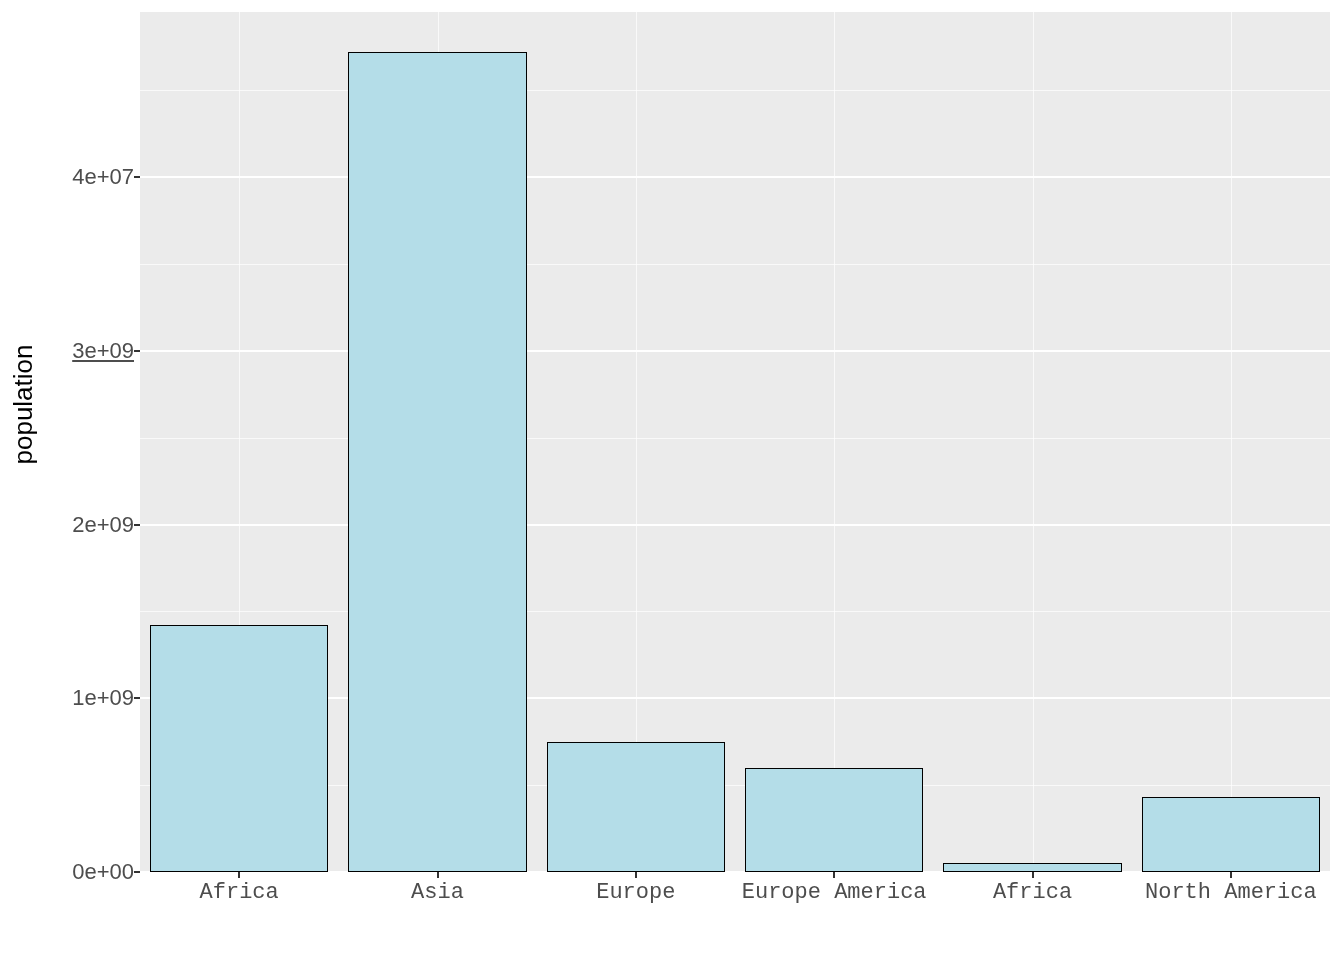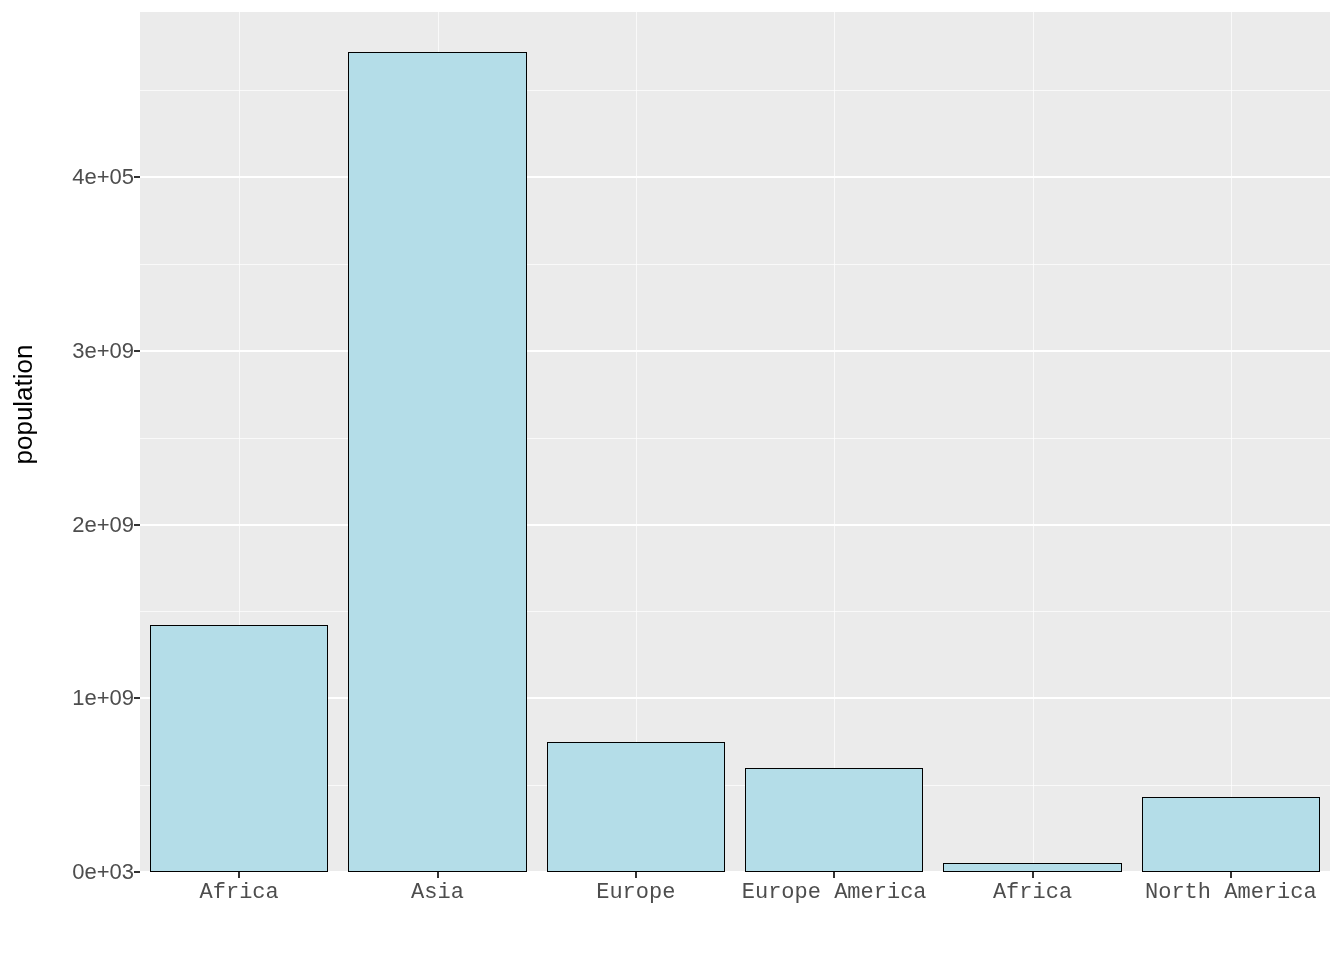--- a/index.html
+++ b/index.html
@@ -131,7 +131,7 @@
       <div class="y-tick-mark" style="top: 524.525px;"></div>
       <div class="y-tick-label" style="top: 350.788px;">3e+09</div>
       <div class="y-tick-mark" style="top: 350.788px;"></div>
-      <div class="y-tick-label" style="top: 177.051px;">4e+05</div>
+      <div class="y-tick-label" style="top: 177.051px;">4e+07</div>
       <div class="y-tick-mark" style="top: 177.051px;"></div>
     </div>
   <div id="x-ticks">

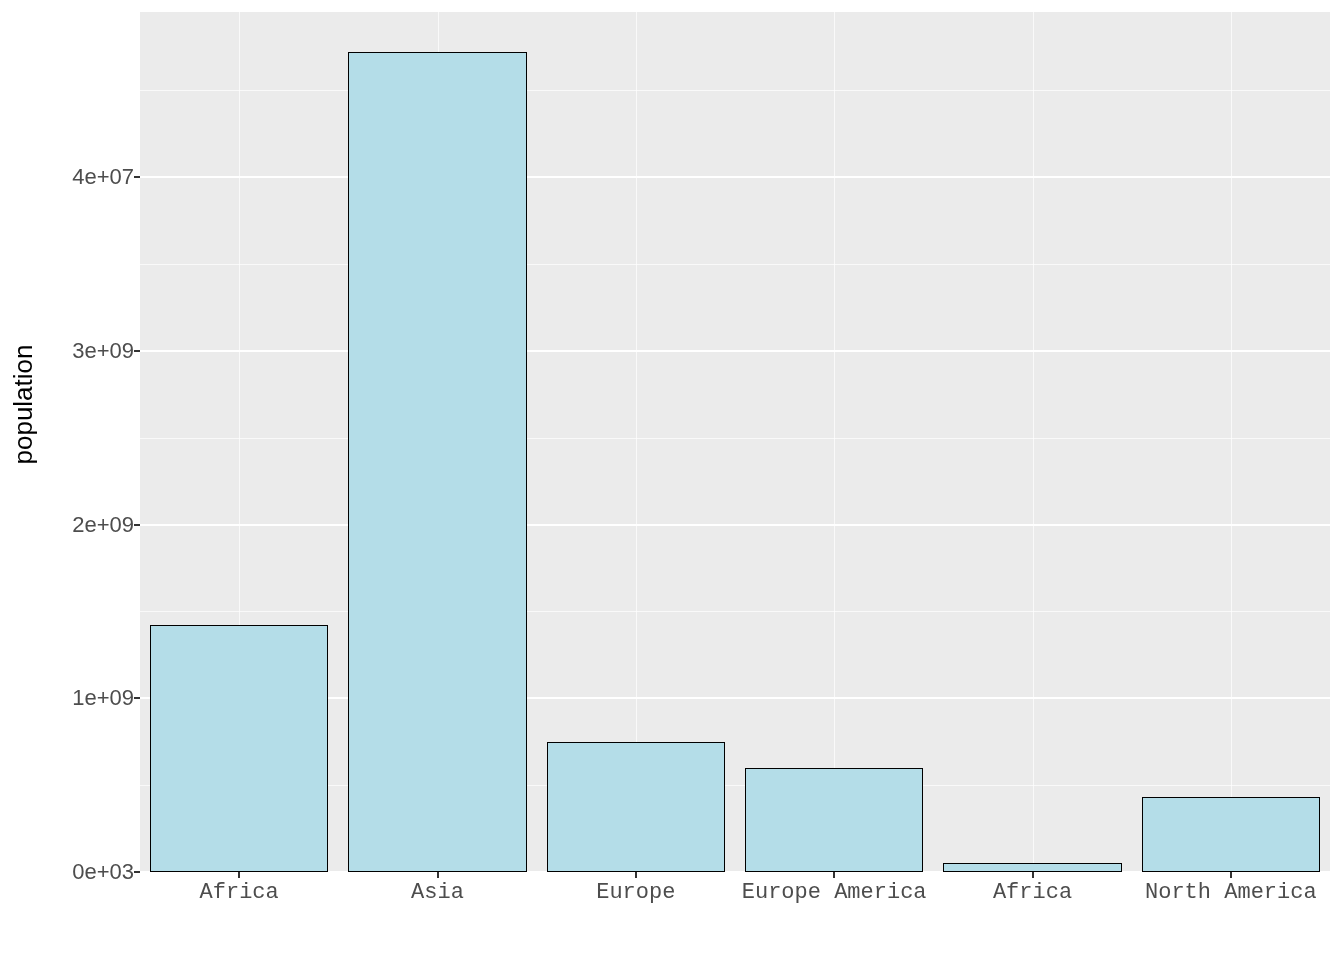--- a/index.html
+++ b/index.html
@@ -129,7 +129,7 @@
       <div class="y-tick-mark" style="top: 698.263px;"></div>
       <div class="y-tick-label" style="top: 524.525px;">2e+09</div>
       <div class="y-tick-mark" style="top: 524.525px;"></div>
-      <div class="y-tick-label" style="top: 350.788px;">3e+09</div>
+      <div class="y-tick-label" style="top: 350.788px; text-decoration: underline;">3e+09</div>
       <div class="y-tick-mark" style="top: 350.788px;"></div>
       <div class="y-tick-label" style="top: 177.051px;">4e+07</div>
       <div class="y-tick-mark" style="top: 177.051px;"></div>

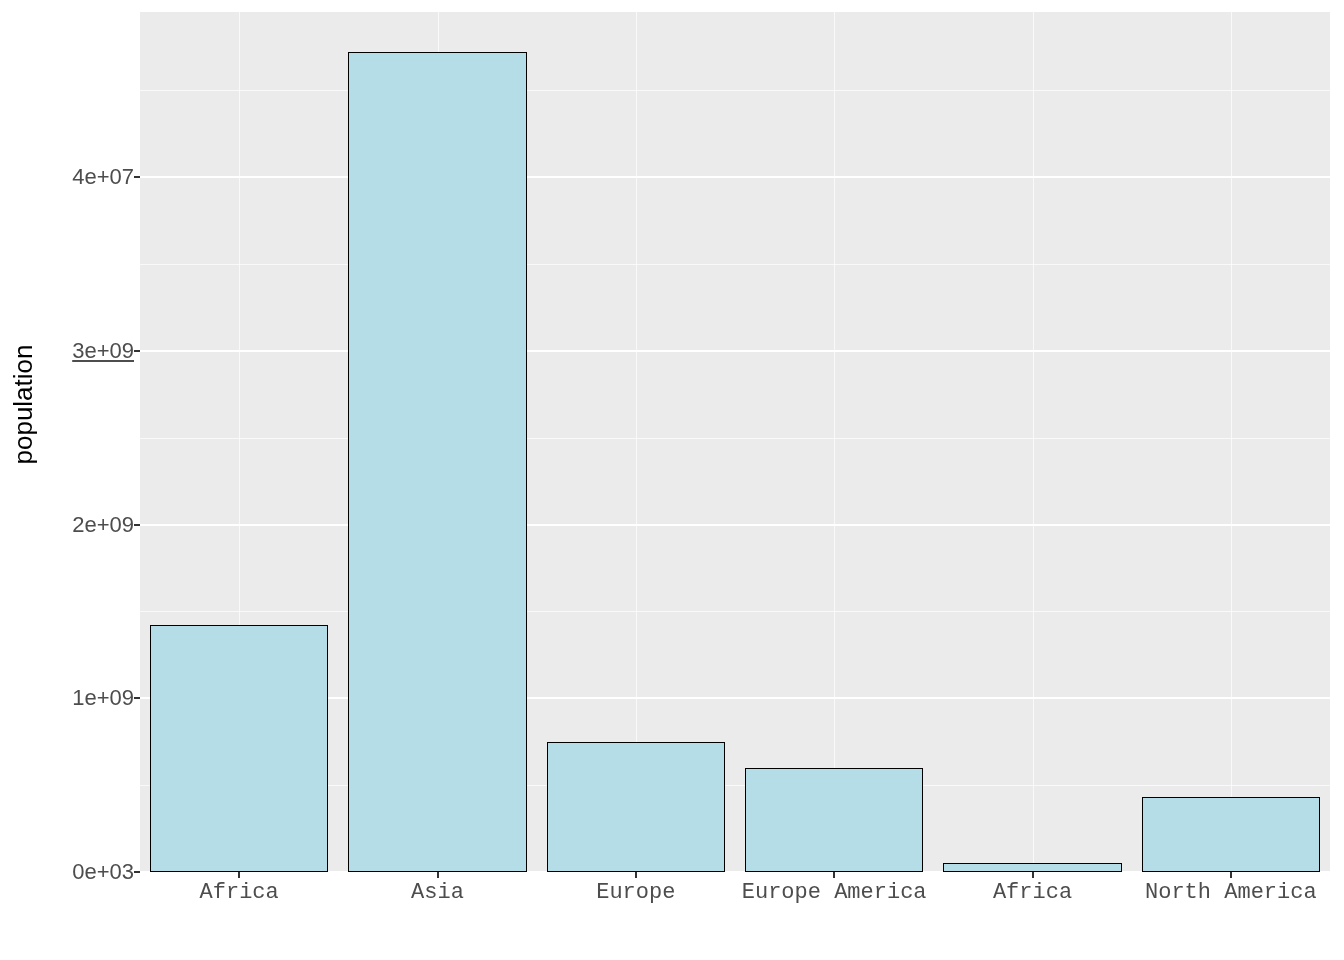--- a/index.html
+++ b/index.html
@@ -123,7 +123,7 @@
     </div>
 
   <div id="y-ticks">
-      <div class="y-tick-label" style="top: 872px;">0e+03</div>
+      <div class="y-tick-label" style="top: 872px;">0e+00</div>
       <div class="y-tick-mark" style="top: 872px;"></div>
       <div class="y-tick-label" style="top: 698.263px;">1e+09</div>
       <div class="y-tick-mark" style="top: 698.263px;"></div>

